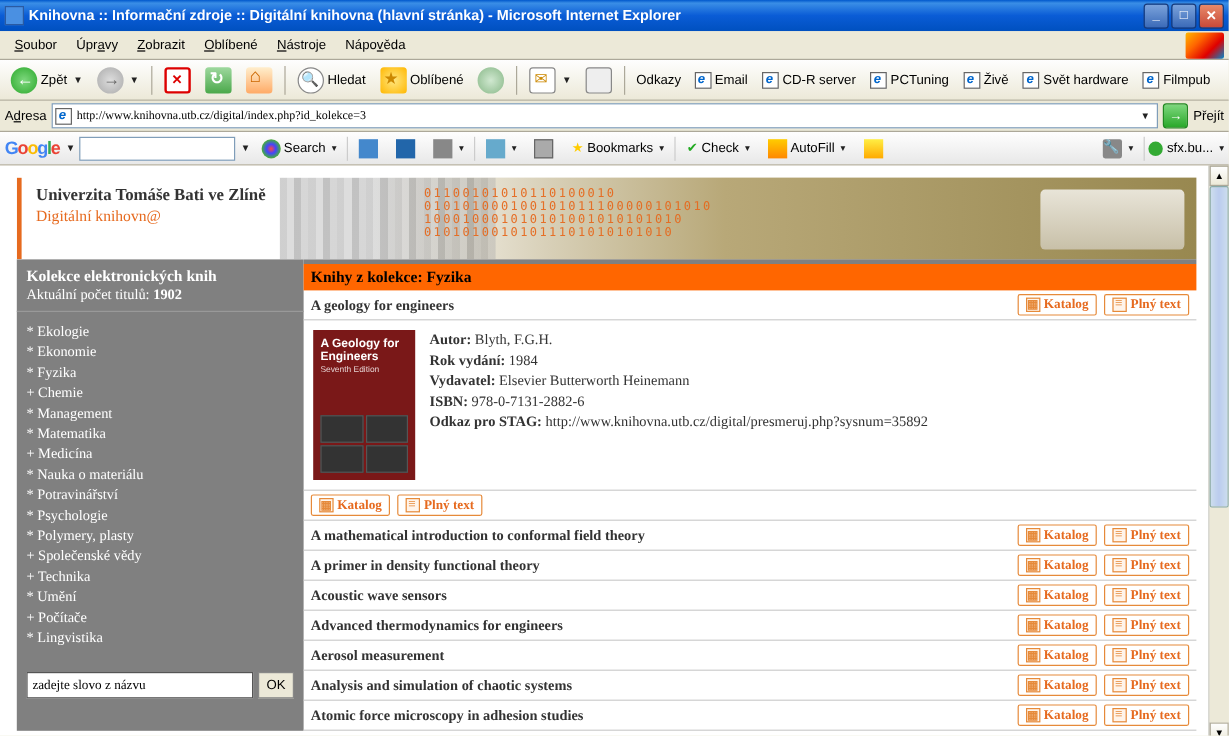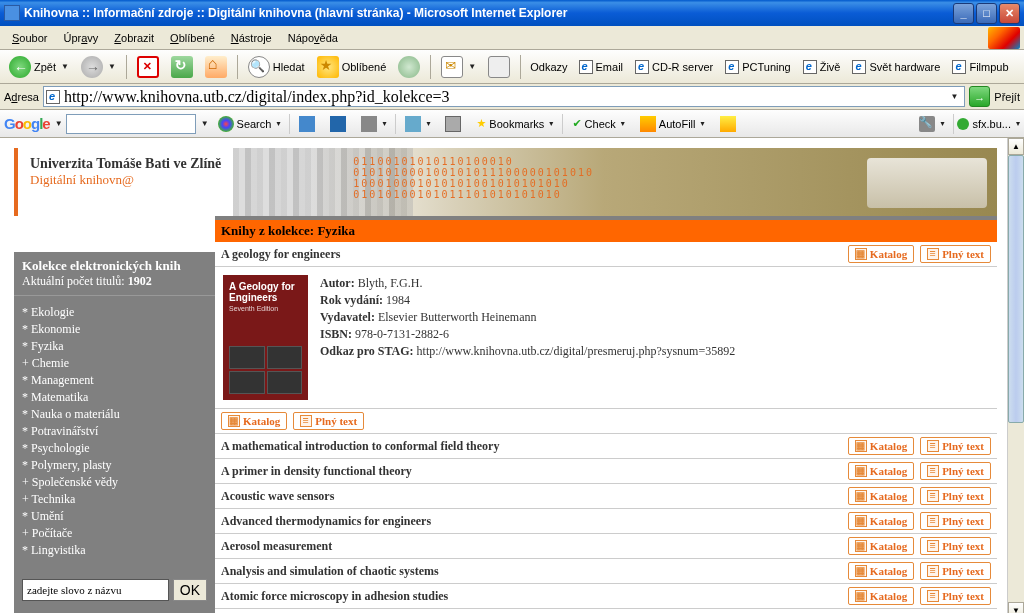--- a/index.html
+++ b/index.html
@@ -49,7 +49,7 @@
 
 .addrbar { height: 26px; background: #ece9d8; display: flex; align-items: center; padding: 0 4px; border-bottom: 1px solid #aca899; gap: 4px; }
 .addr-input-wrap { flex: 1; display: flex; align-items: center; background: white; border: 1px solid #7f9db9; height: 21px; padding: 0 2px; }
-.addr-input { flex: 1; border: none; outline: none; font-size: 16px; font-family: Tahoma; }
+.addr-input { flex: 1; border: none; outline: none; font-size: 10px; font-family: Tahoma; }
 .go-btn { width: 21px; height: 21px; background: linear-gradient(#7ed87e, #2aa82a); border: 1px solid #228822; border-radius: 3px; color: white; display: flex; align-items: center; justify-content: center; cursor: pointer; }
 
 

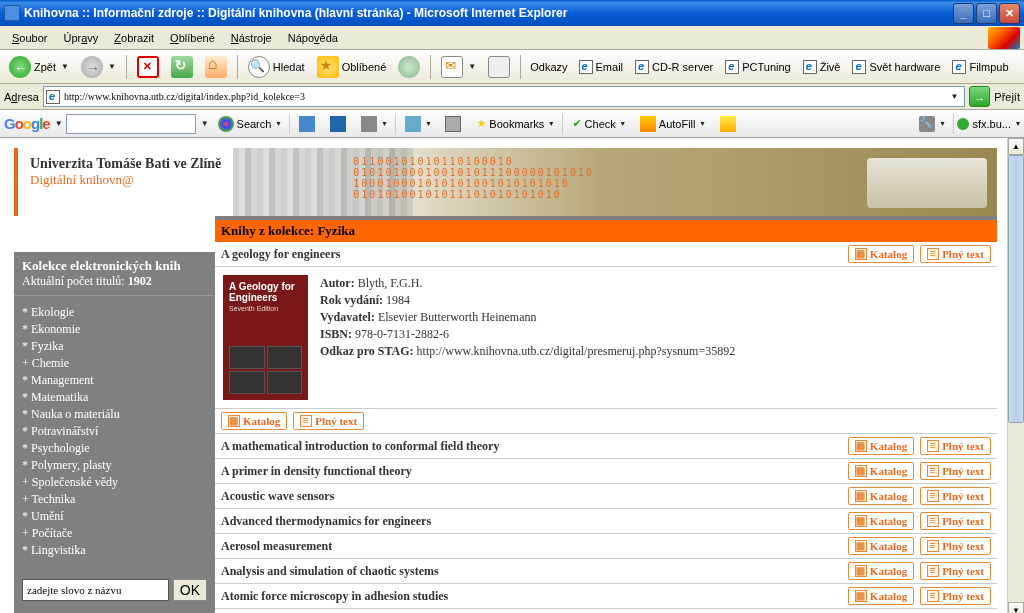--- a/index.html
+++ b/index.html
@@ -79,7 +79,7 @@
 
 
 .cols { display: flex; margin-left: 4px; }
-.sidebar { width: 201px; background: #808080; color: white; font-family: Verdana; font-size: 12px; flex-shrink: 0; margin-top: 36px; }
+.sidebar { width: 239px; background: #808080; color: white; font-family: Verdana; font-size: 12px; flex-shrink: 0; }
 .sb-header { padding: 6px 8px; border-bottom: 1px solid #999; }
 .sb-title { font-weight: bold; font-size: 13px; }
 .sb-count-label { font-size: 12px; }

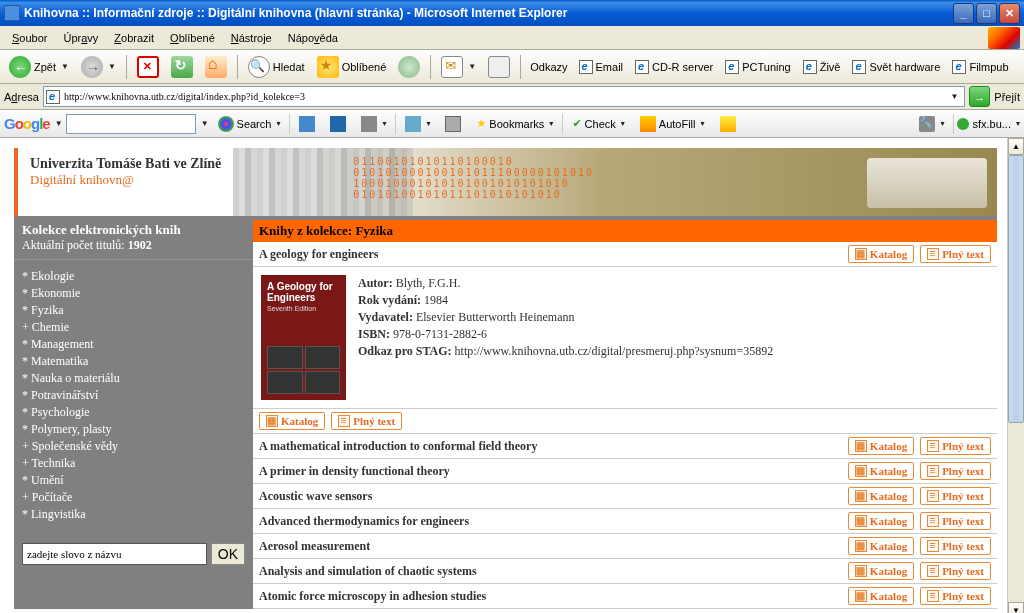--- a/index.html
+++ b/index.html
@@ -310,6 +310,7 @@
               <div class="sb-cat">+ Chemie</div>
               <div class="sb-cat">* Management</div>
               <div class="sb-cat">* Matematika</div>
+              <div class="sb-cat">+ Medicína</div>
               <div class="sb-cat">* Nauka o materiálu</div>
               <div class="sb-cat">* Potravinářství</div>
               <div class="sb-cat">* Psychologie</div>

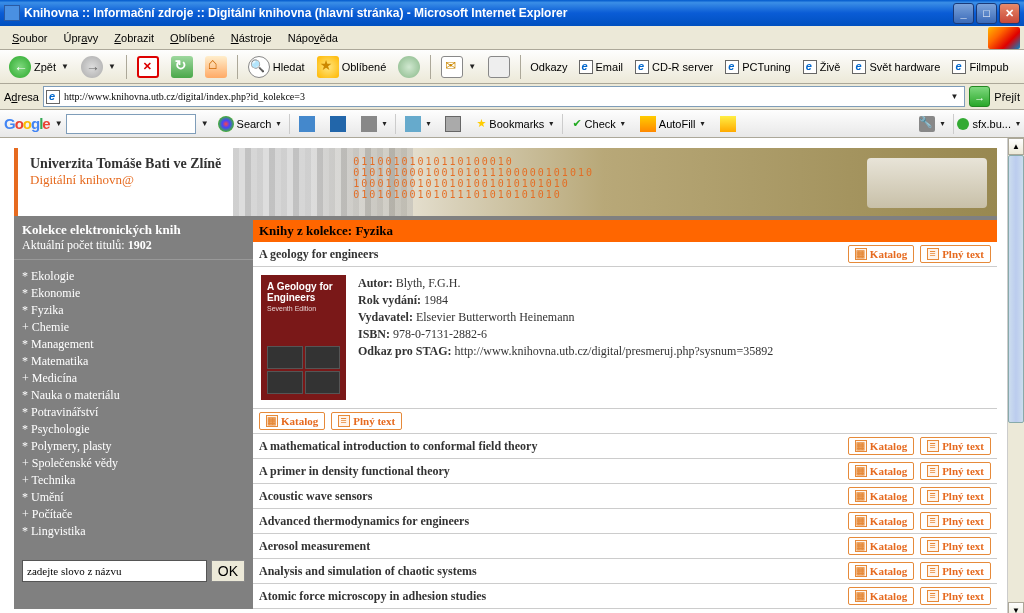--- a/index.html
+++ b/index.html
@@ -88,7 +88,7 @@
 .sb-cat { color: white; cursor: pointer; line-height: 17px; font-size: 12px; }
 .sb-search { padding: 12px 8px; display: flex; gap: 4px; }
 .sb-search input { flex: 1; height: 22px; border: 1px solid #555; padding: 0 4px; font-size: 11px; font-family: Tahoma; }
-.sb-search button { height: 22px; padding: 0 6px; background: #ece9d8; border: 1px solid #888; cursor: pointer; font-size: 14px; }
+.sb-search button { height: 22px; padding: 0 6px; background: #ece9d8; border: 1px solid #888; cursor: pointer; font-size: 11px; }
 
 .main-col { flex: 1; }
 .grey-strip { height: 4px; background: #808080; }

